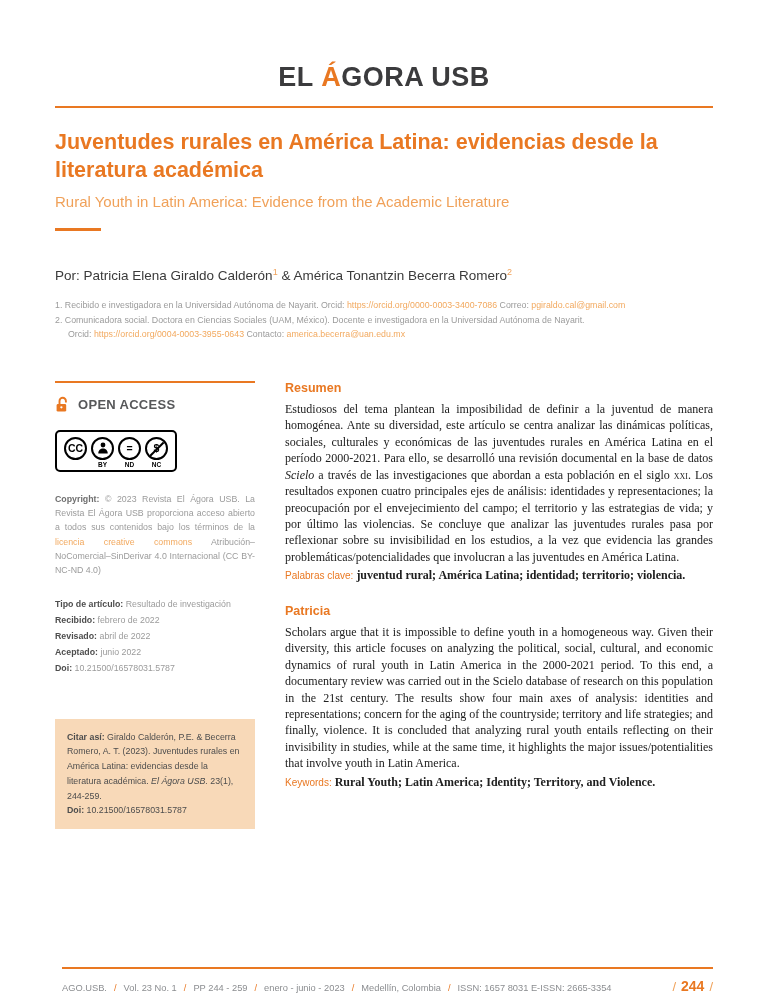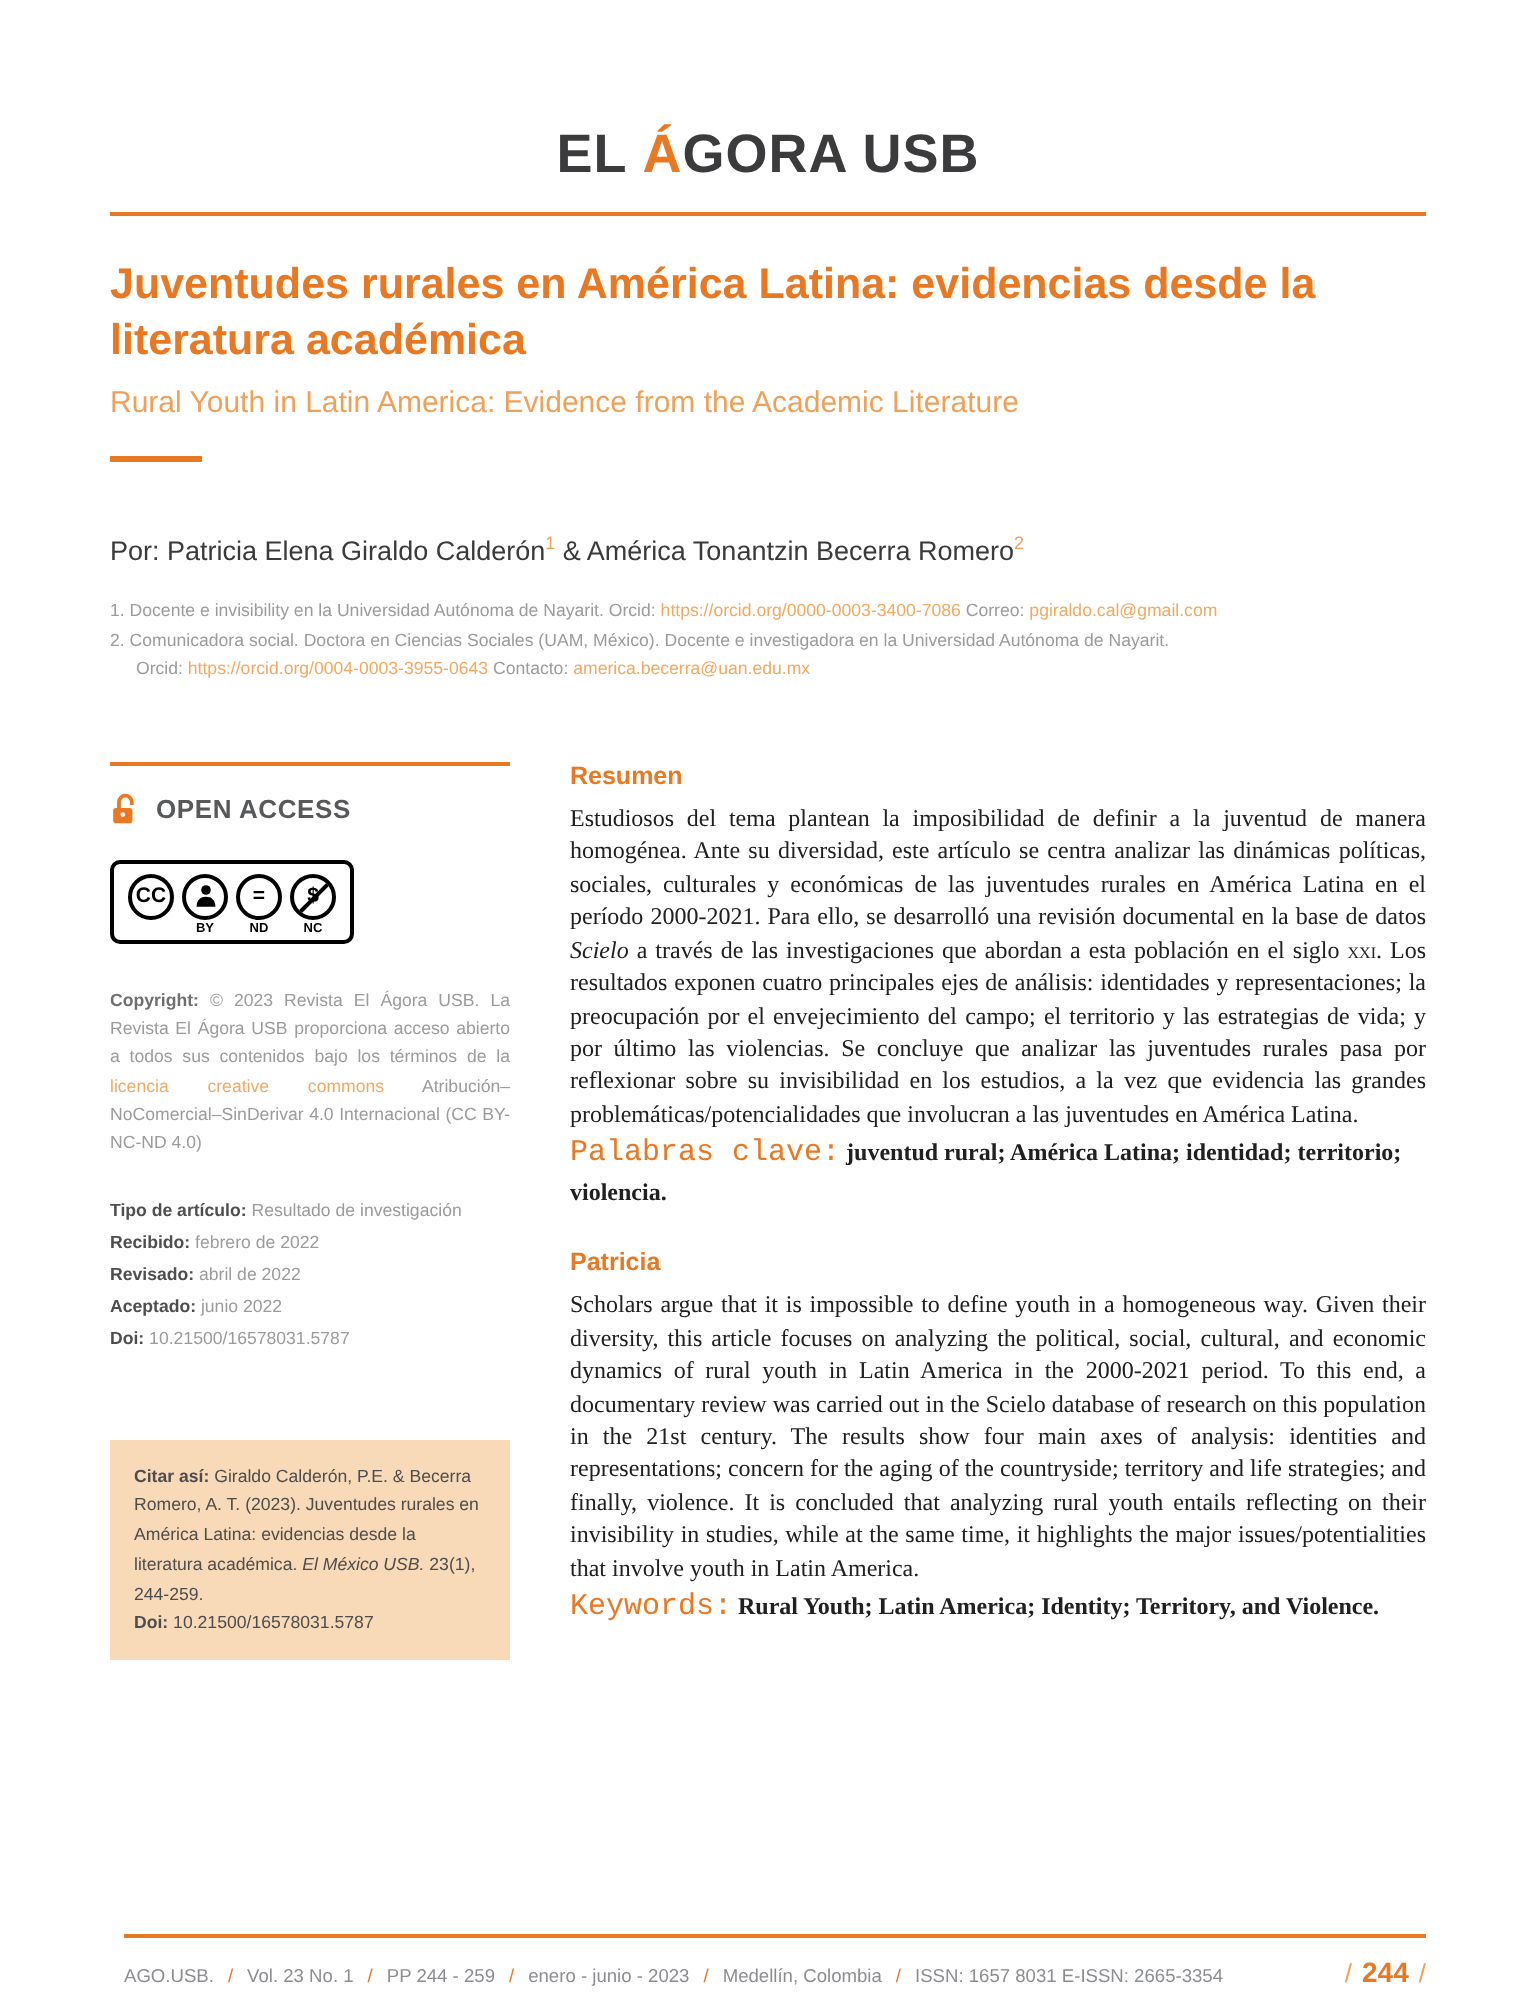--- a/index.html
+++ b/index.html
@@ -89,7 +89,7 @@
   <p class="byline"><span>Por: </span><span>Patricia Elena Giraldo Calderón</span><span class="ref">1</span><span> &amp; </span><span>América Tonantzin Becerra Romero</span><span class="ref">2</span></p>
 
   <div class="footnotes">
-    <p class="footnote"><span>1.</span><span> Docente e invisibility en la Universidad Autónoma de Nayarit. Orcid: </span><a class="link" href="#">https://orcid.org/0000-0003-3400-7086</a><span> Correo: </span><a class="link" href="#">pgiraldo.cal@gmail.com</a></p>
+    <p class="footnote"><span>1.</span><span> Recibido e investigadora en la Universidad Autónoma de Nayarit. Orcid: </span><a class="link" href="#">https://orcid.org/0000-0003-3400-7086</a><span> Correo: </span><a class="link" href="#">pgiraldo.cal@gmail.com</a></p>
     <p class="footnote"><span>2.</span><span> Comunicadora social. Doctora en Ciencias Sociales (UAM, México). Docente e investigadora en la Universidad Autónoma de Nayarit.</span><span class="line2"><span>Orcid: </span><a class="link" href="#">https://orcid.org/0004-0003-3955-0643</a><span> Contacto: </span><a class="link" href="#">america.becerra@uan.edu.mx</a></span></p>
   </div>
 

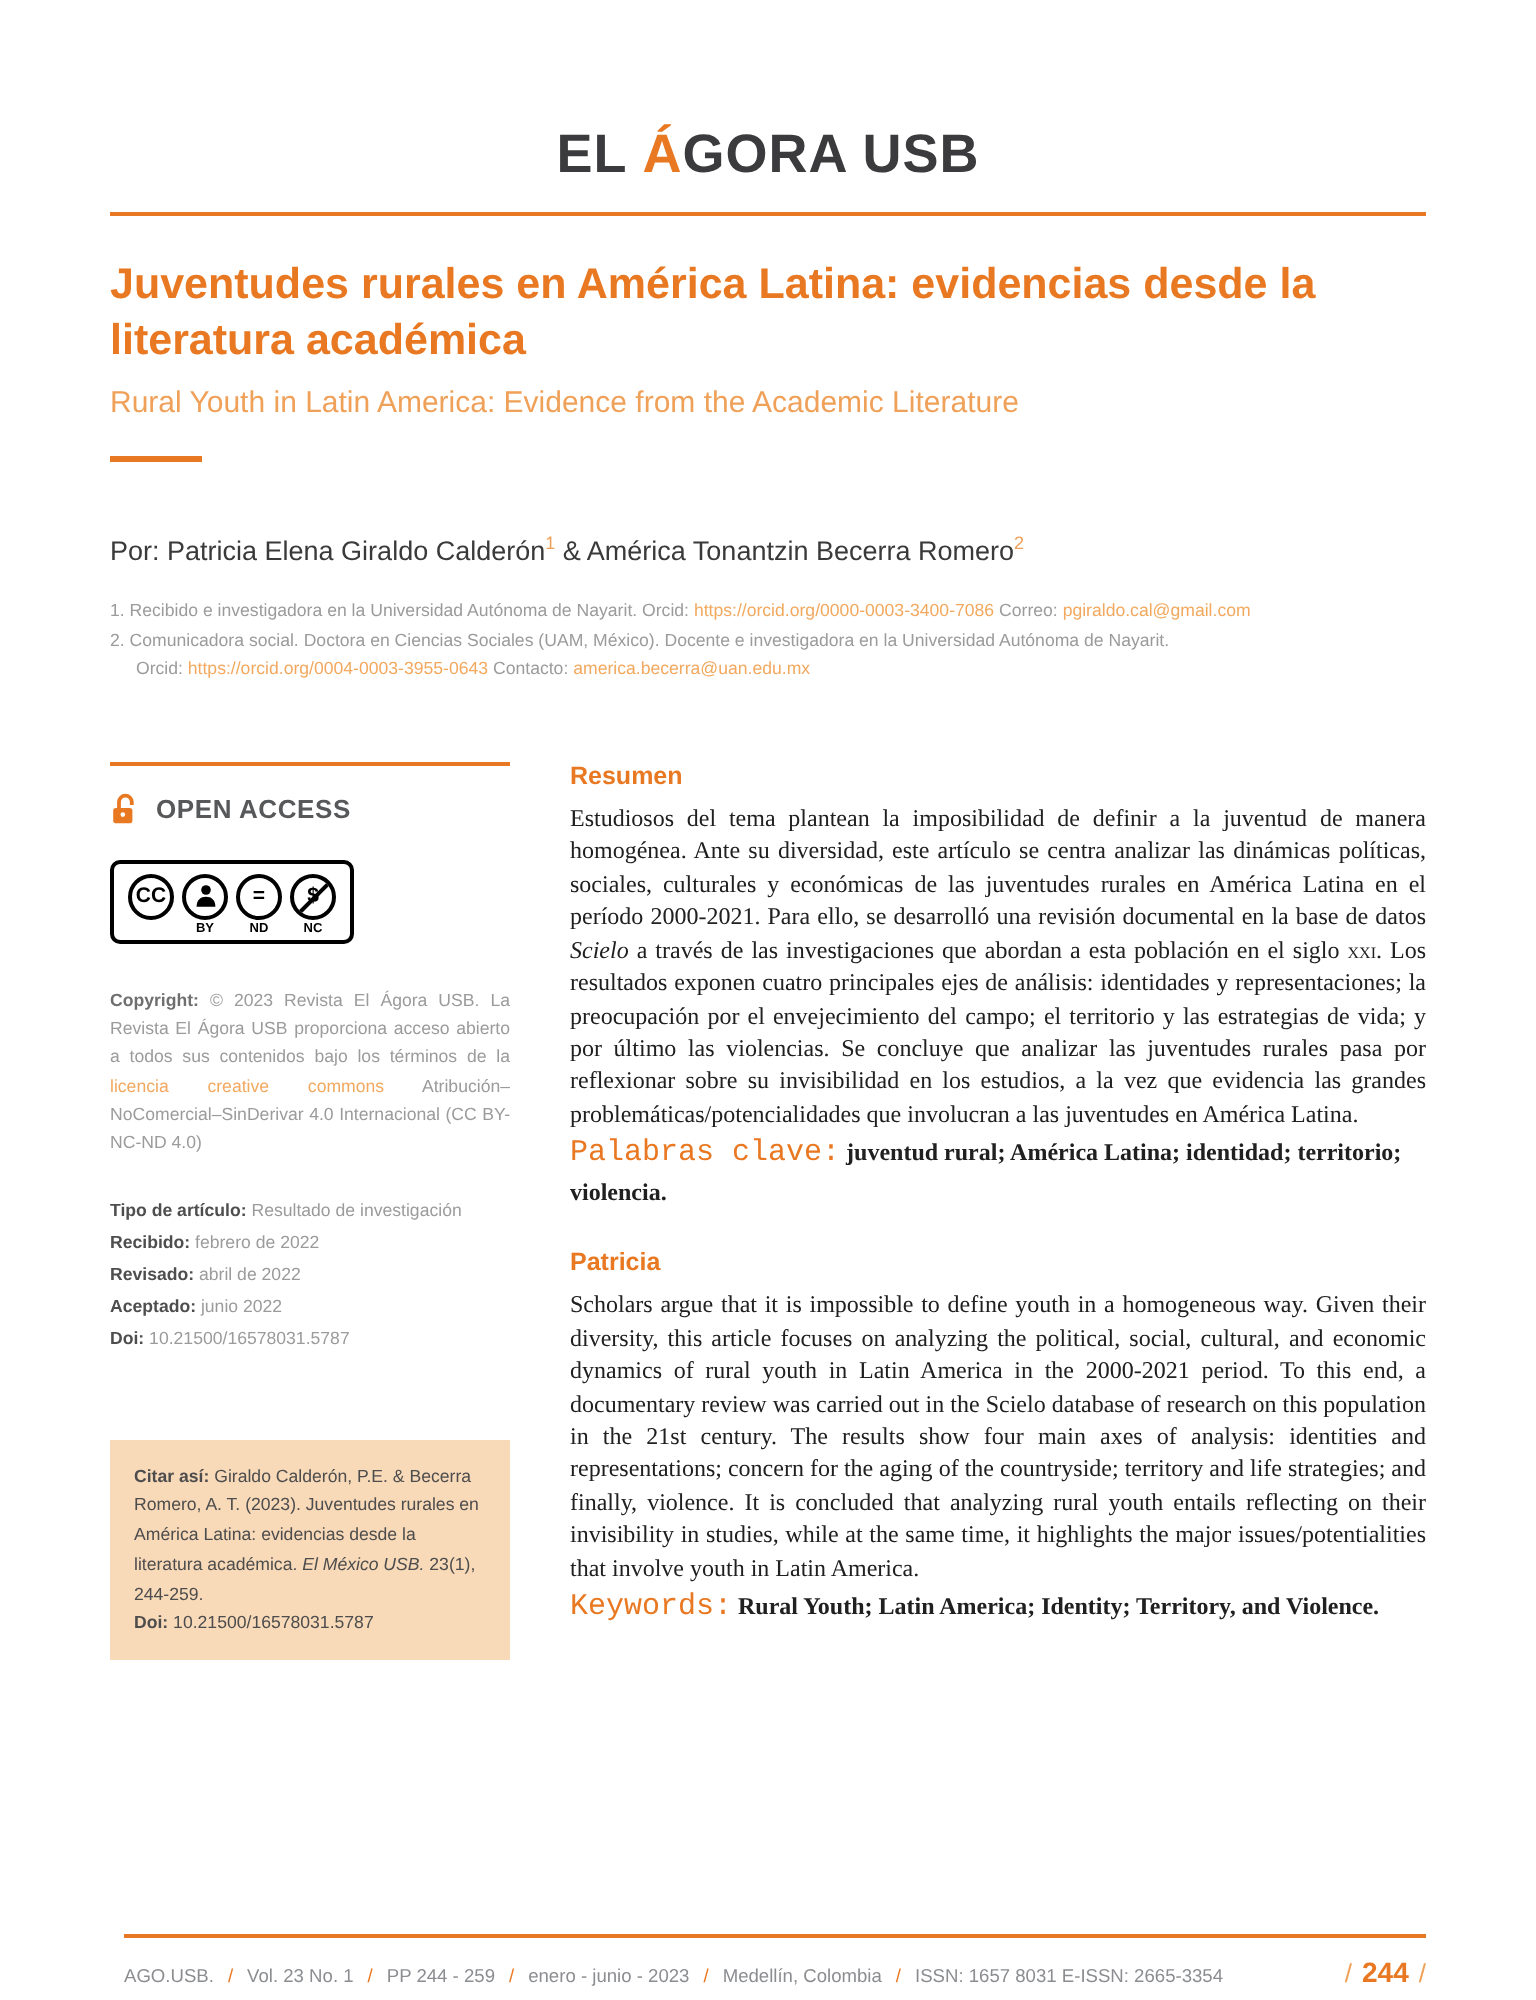--- a/index.html
+++ b/index.html
@@ -60,7 +60,7 @@
   .abstract-text .it{font-style:italic;}
   .abstract-text .sc{font-variant:small-caps;}
   .kw-line{font-family:"Liberation Serif",serif;font-size:12px;line-height:1.37;margin:2px 0 0;text-align:left;}
-  .kw-label{color:#E97822;font-family:Liberation Mono, monospace;font-size:15px;}
+  .kw-label{color:#E97822;font-family:Liberation Sans, sans-serif;font-size:10px;}
   .kw-text{font-weight:bold;color:#202020;}
   .block-abstract{margin-top:20px;}
 

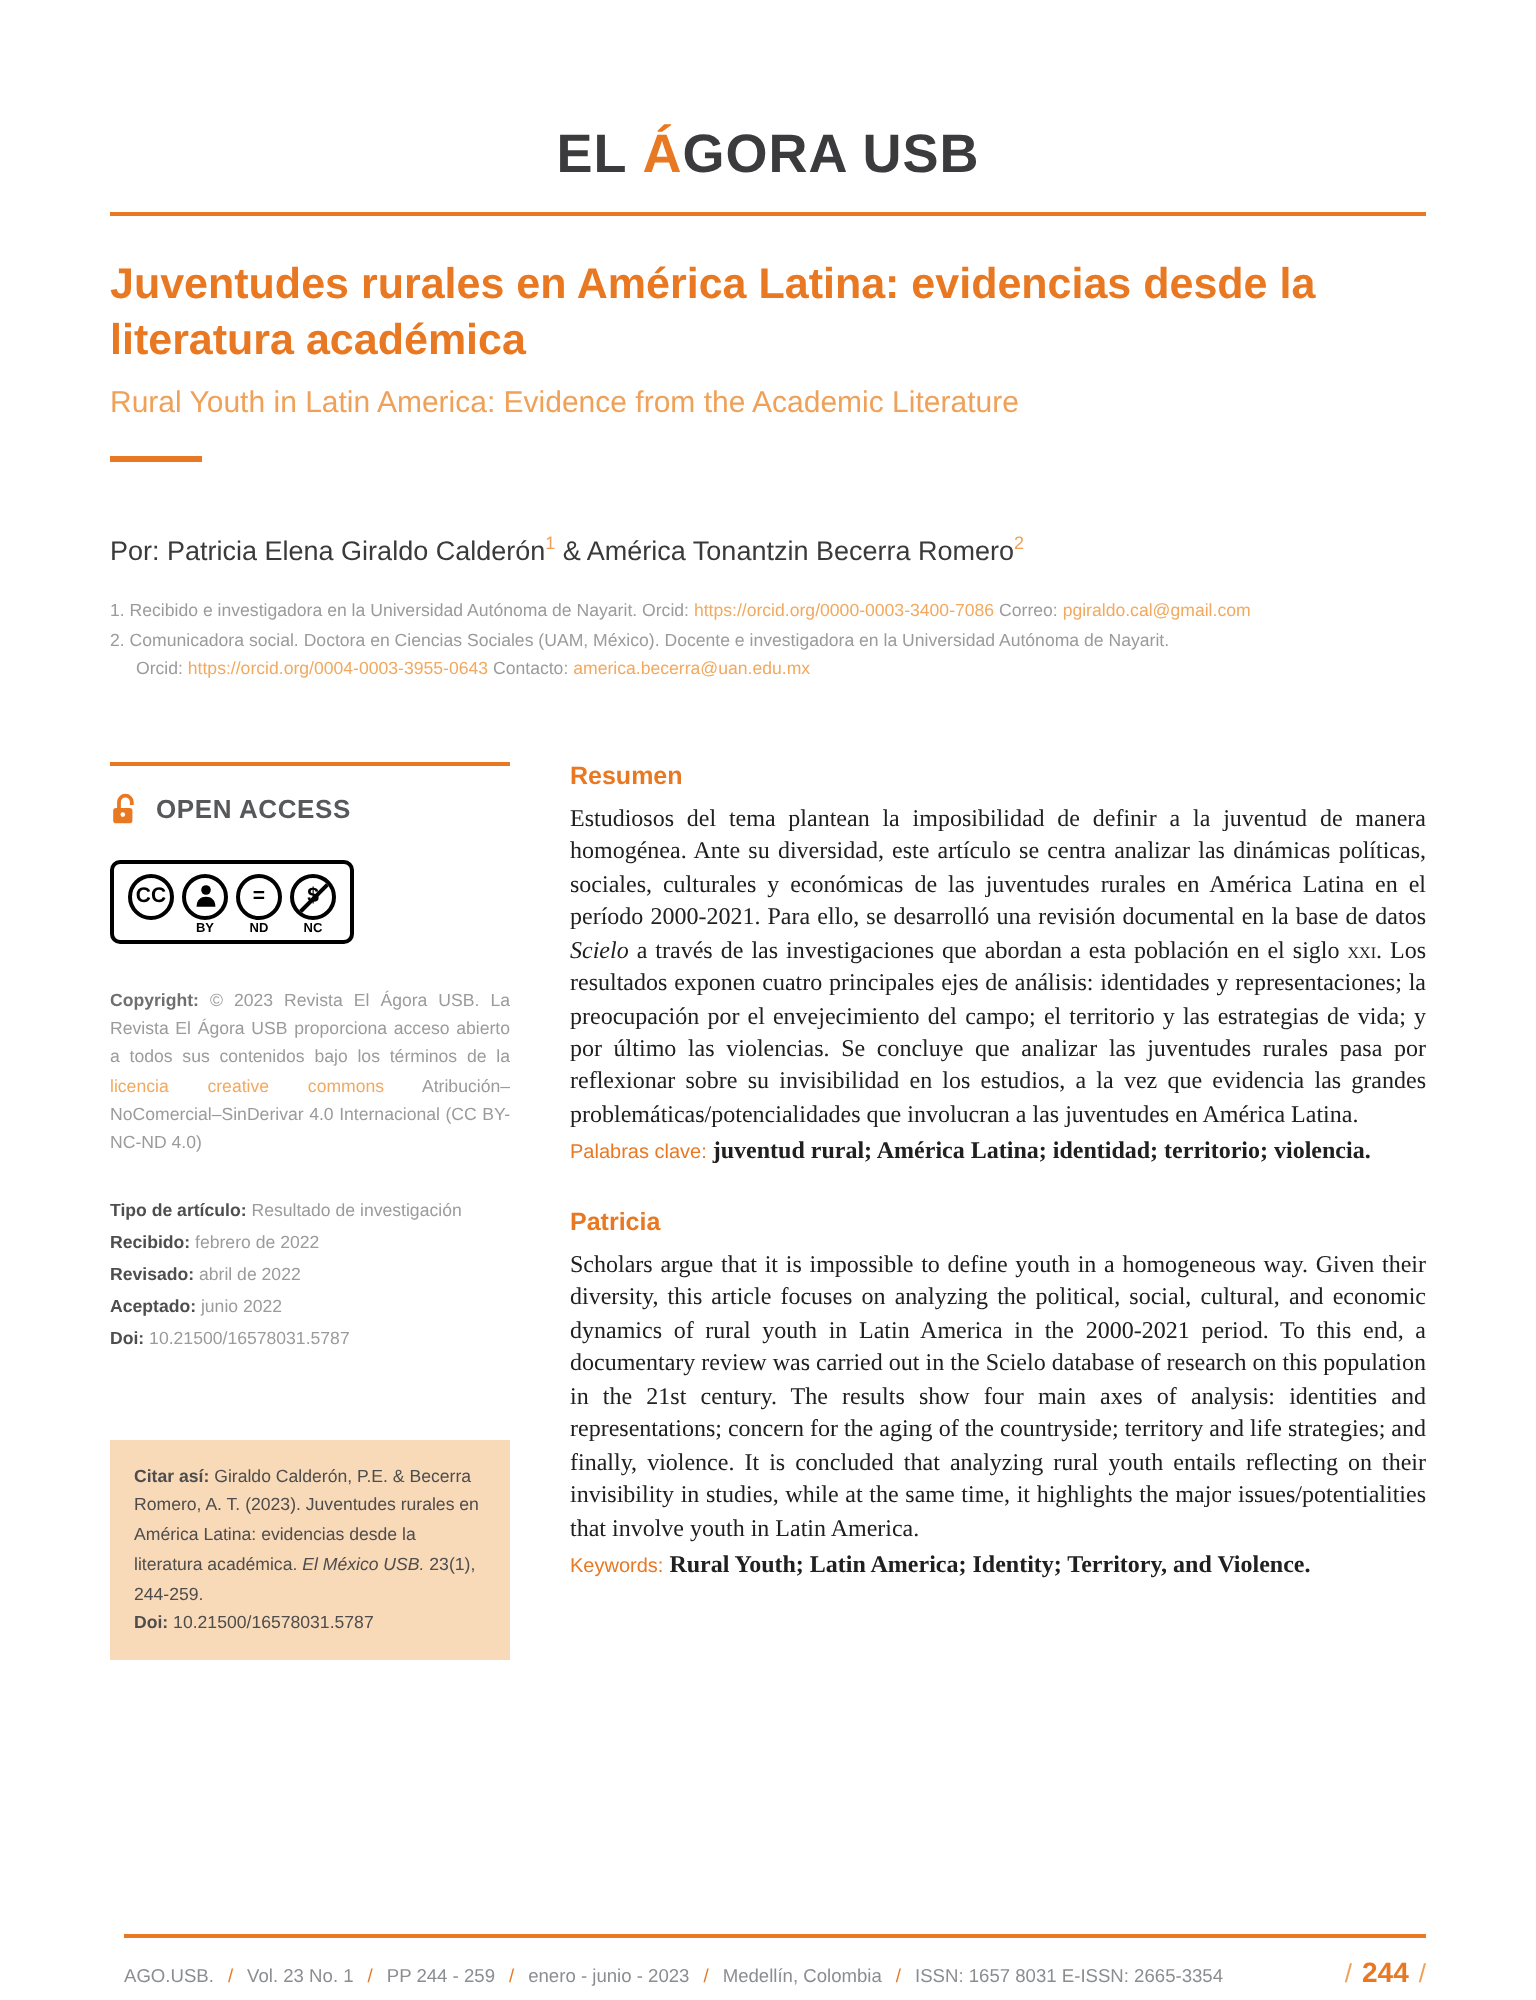--- a/index.html
+++ b/index.html
@@ -144,7 +144,7 @@
       </div>
 
       <div class="cite-box">
-        <div><span class="label">Citar así:</span><span> Giraldo Calderón, P.E. &amp; Becerra Romero, A. T. (2023). Juventudes rurales en América Latina: evidencias desde la literatura académica. </span><span class="it">El México USB.</span><span> 23(1), 244-259.</span></div>
+        <div><span class="label">Citar así:</span><span> Giraldo Calderón, P.E. &amp; Becerra Romero, A. T. (2023). Juventudes rurales en América Latina: evidencias desde la literatura académica. </span><span class="it">El Ágora USB.</span><span> 23(1), 244-259.</span></div>
         <div><span class="label">Doi:</span><span> 10.21500/16578031.5787</span></div>
       </div>
     </aside>

